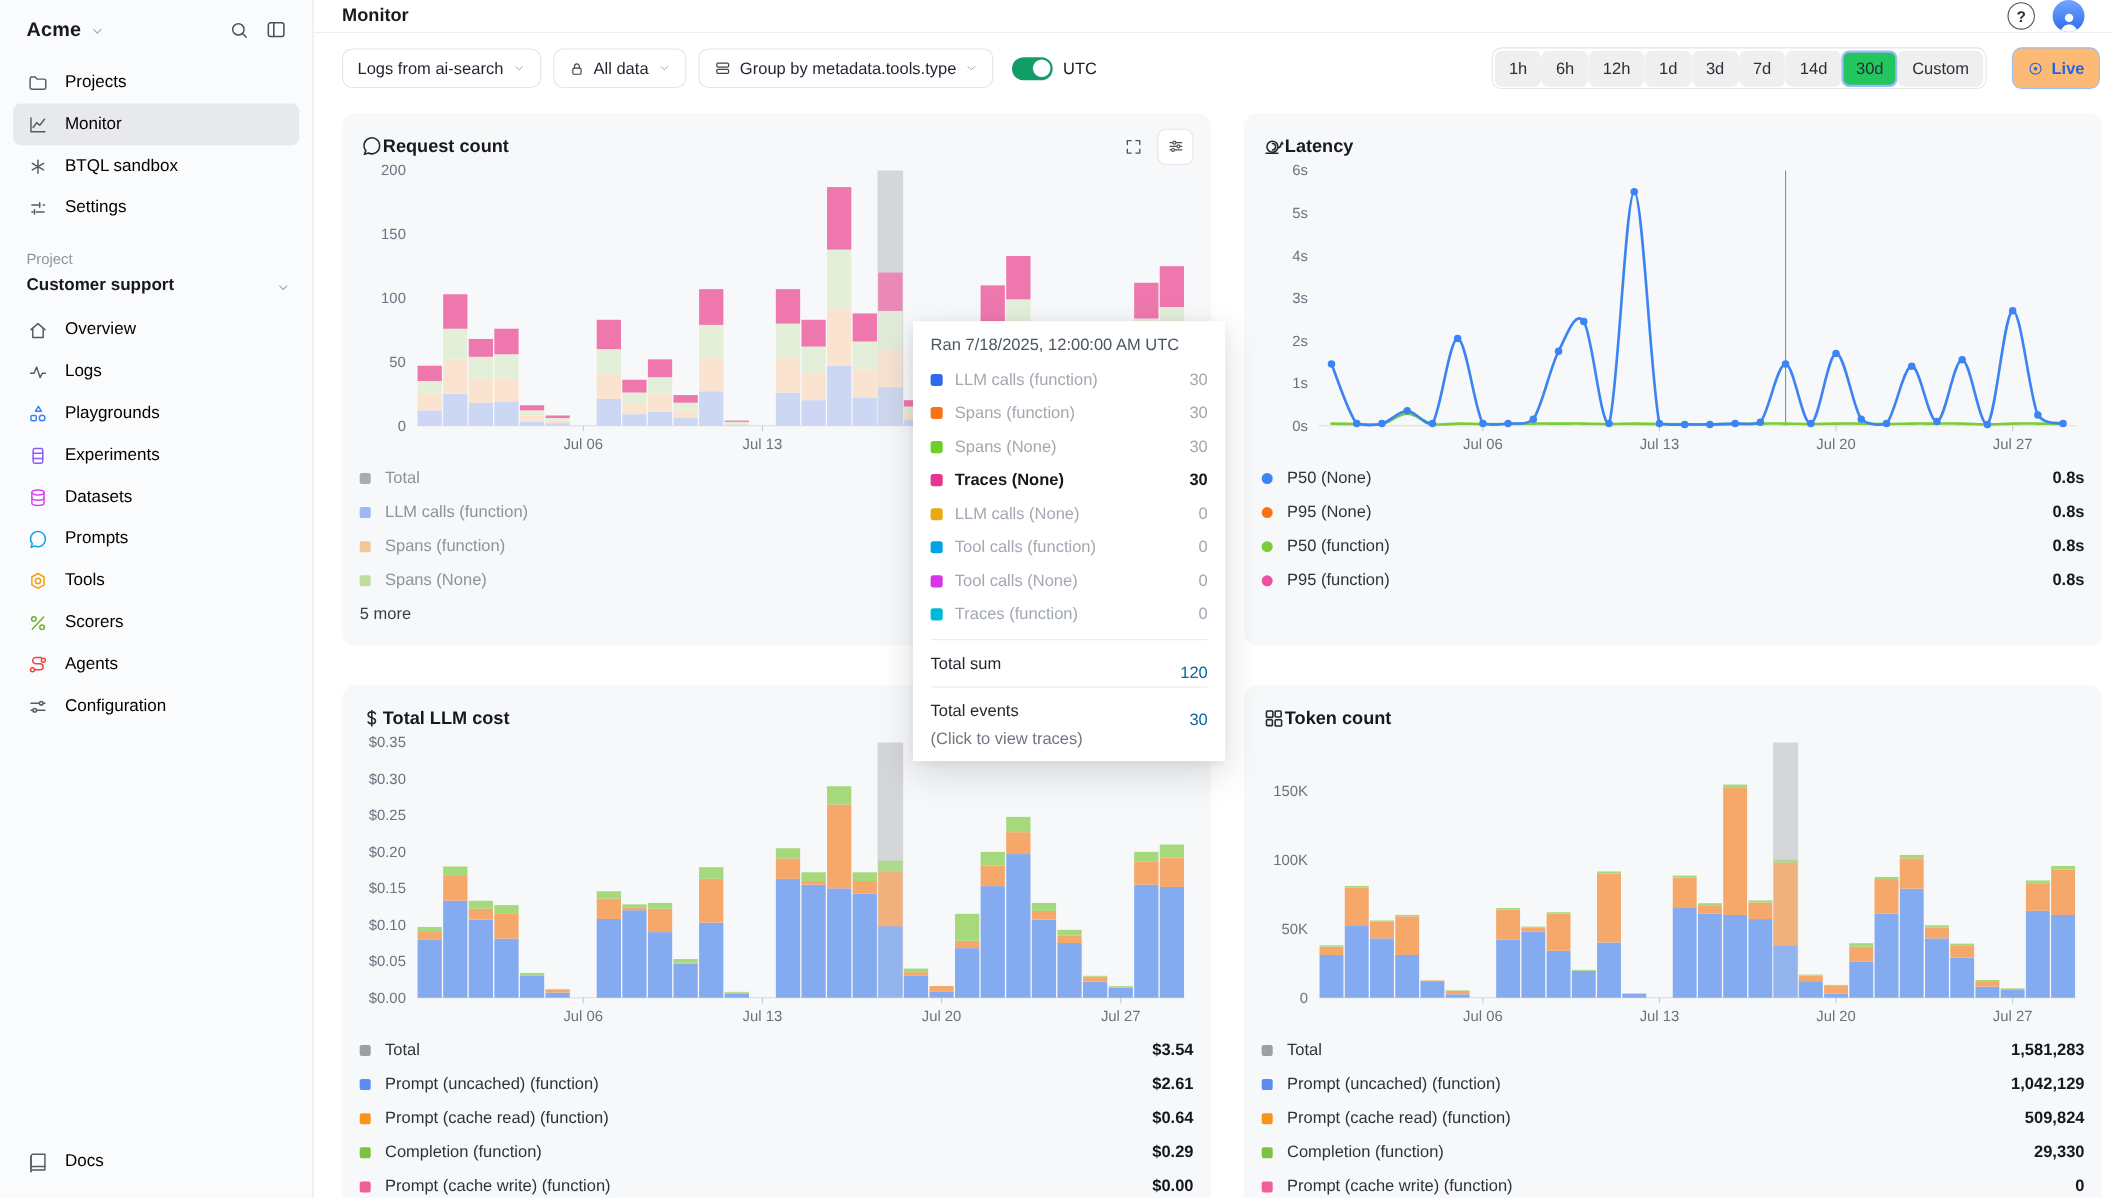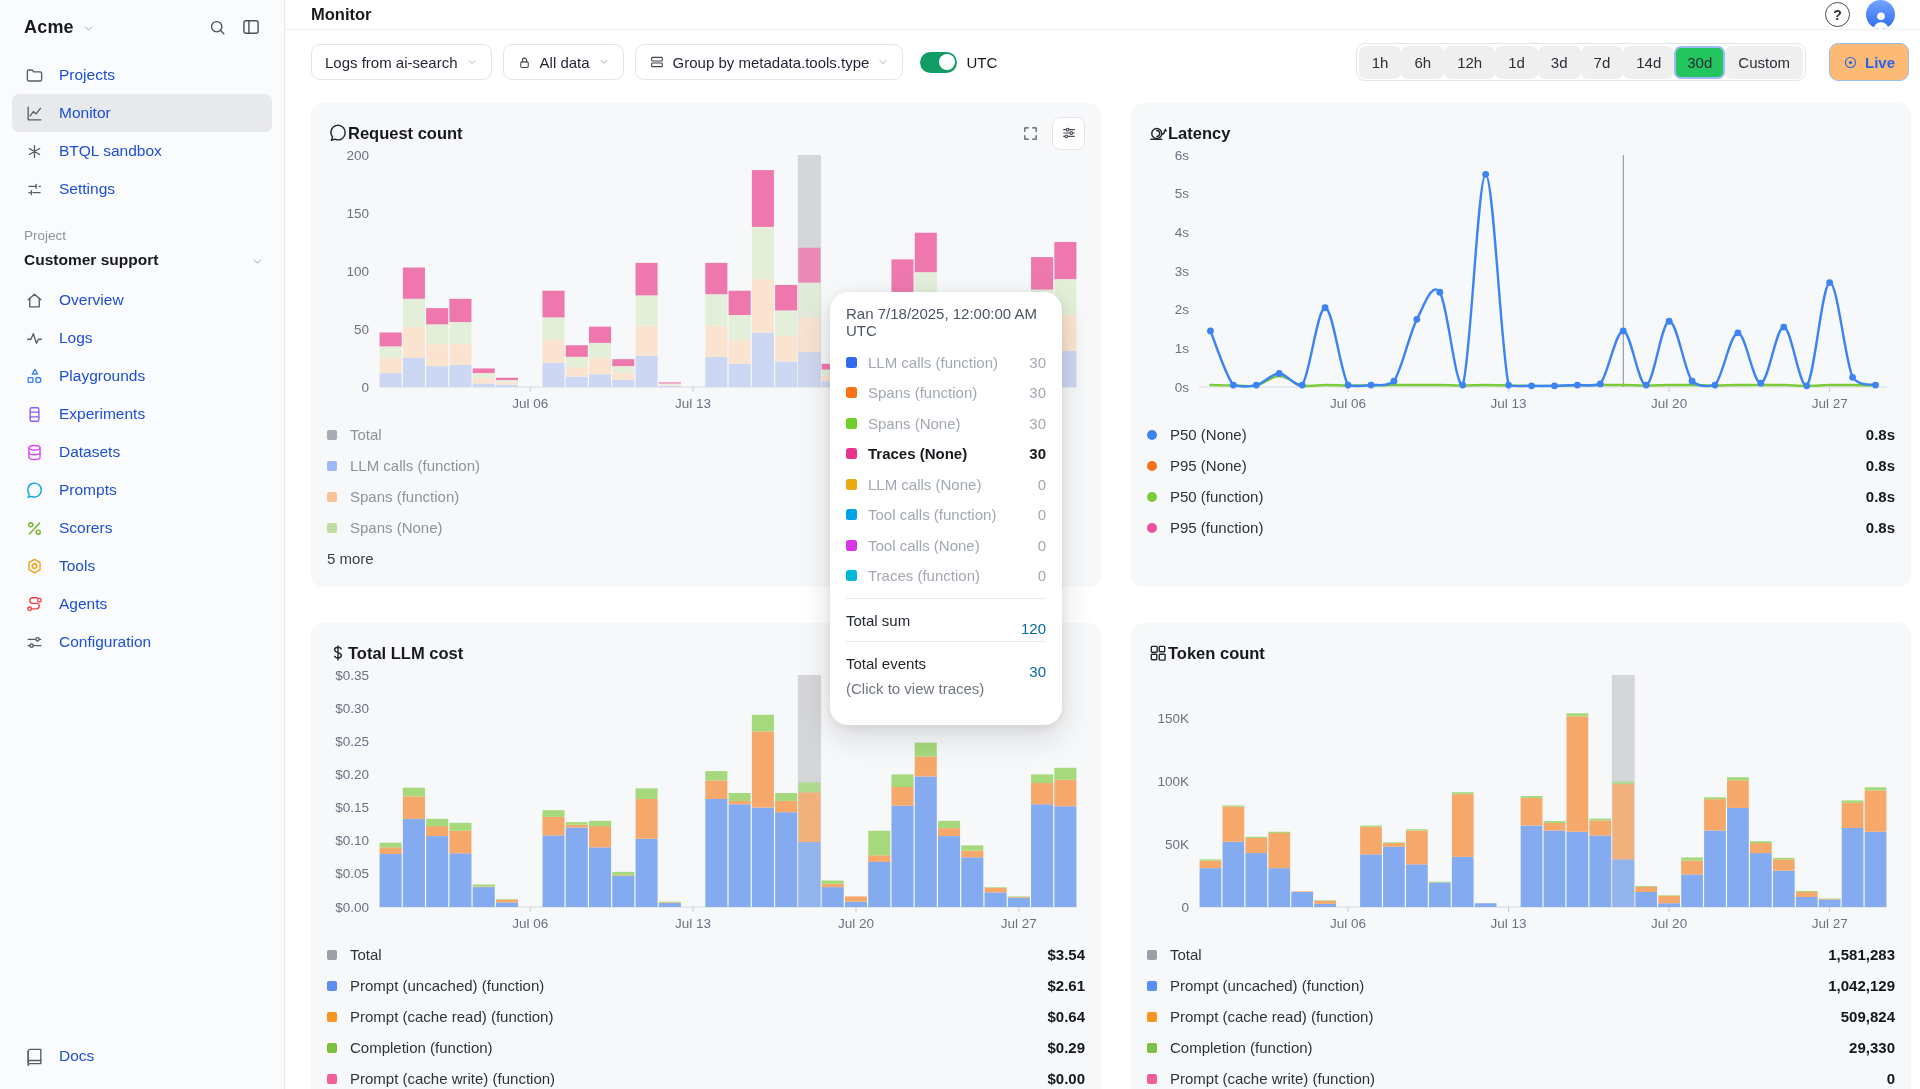--- a/index.html
+++ b/index.html
@@ -20,7 +20,7 @@
   .side-icon { color:#4b5157; width:26px; height:26px; cursor:pointer; }
   .nav { padding:4px 12px 0; }
   .nav-item { display:flex; align-items:center; gap:15px; height:38px; padding:0 12px;
-    border-radius:7px; font-size:15.5px; color:#1d4ed8; cursor:pointer; }
+    border-radius:7px; font-size:15.5px; color:#000000; cursor:pointer; }
   .nav-item.active { background:#e8e9ec; }
   .nav-ico { width:20px; height:20px; color:#565c64; }
   .section-label { padding:20px 24px 6px; font-size:13.5px; color:#8e959e; }

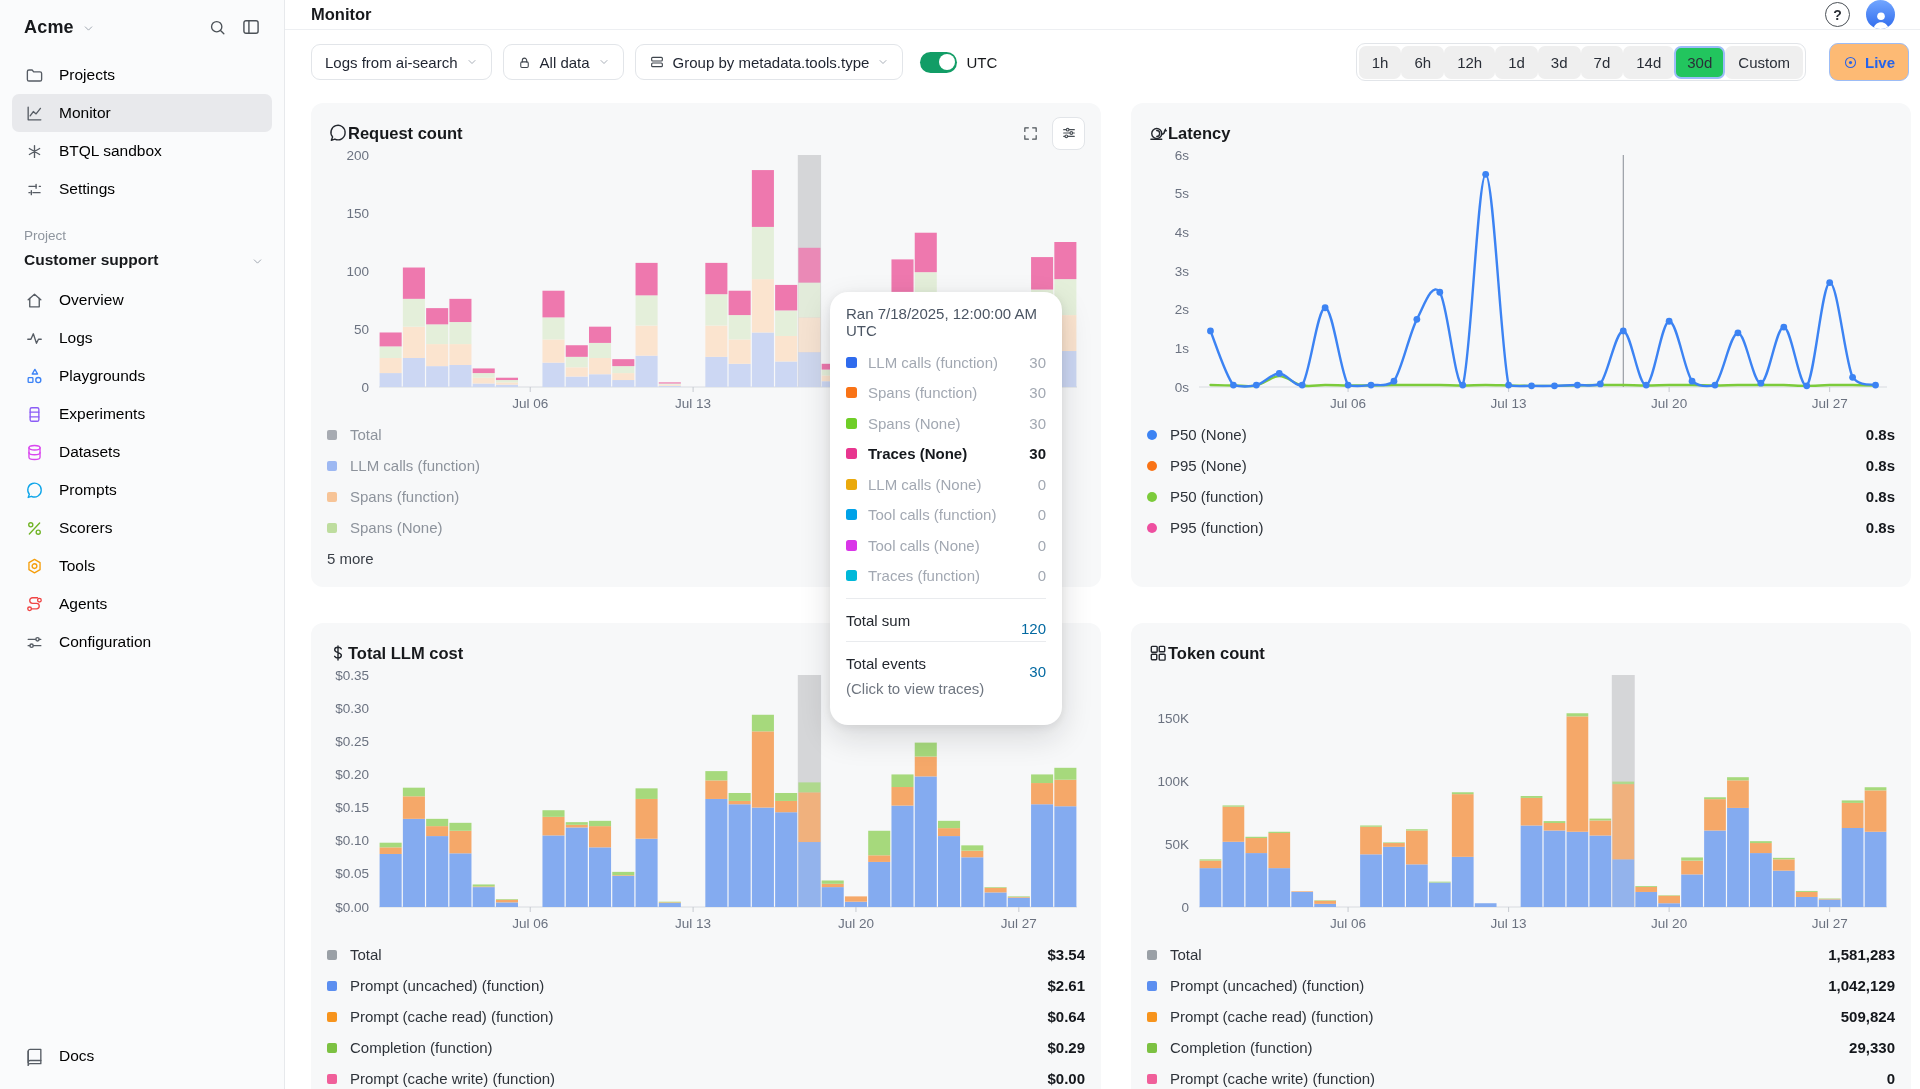--- a/index.html
+++ b/index.html
@@ -75,8 +75,8 @@
   .lg-more { height:30px; display:flex; align-items:center; font-size:15px; color:#3a3f47; cursor:pointer; }
 
   
-  .tooltip { position:absolute; left:545px; top:292px; width:232px; background:#fff; border-radius:18px;
-    padding:13px 16px 28px; box-shadow:0 12px 32px rgba(20,24,31,.14), 0 2px 8px rgba(20,24,31,.08); z-index:50; }
+  .tooltip { position:absolute; left:545px; top:292px; width:284px; background:#fff; border-radius:0;
+    padding:13px 16px 12px; box-shadow:0 12px 32px rgba(20,24,31,.14), 0 2px 8px rgba(20,24,31,.08); z-index:50; }
   .tt-title { font-size:15px; color:#4b5563; margin-bottom:8px; }
   .tt-row { display:flex; align-items:center; gap:11px; height:30.5px; font-size:15px; }
   .tt-sw { width:11px; height:11px; border-radius:2.5px; flex:none; }

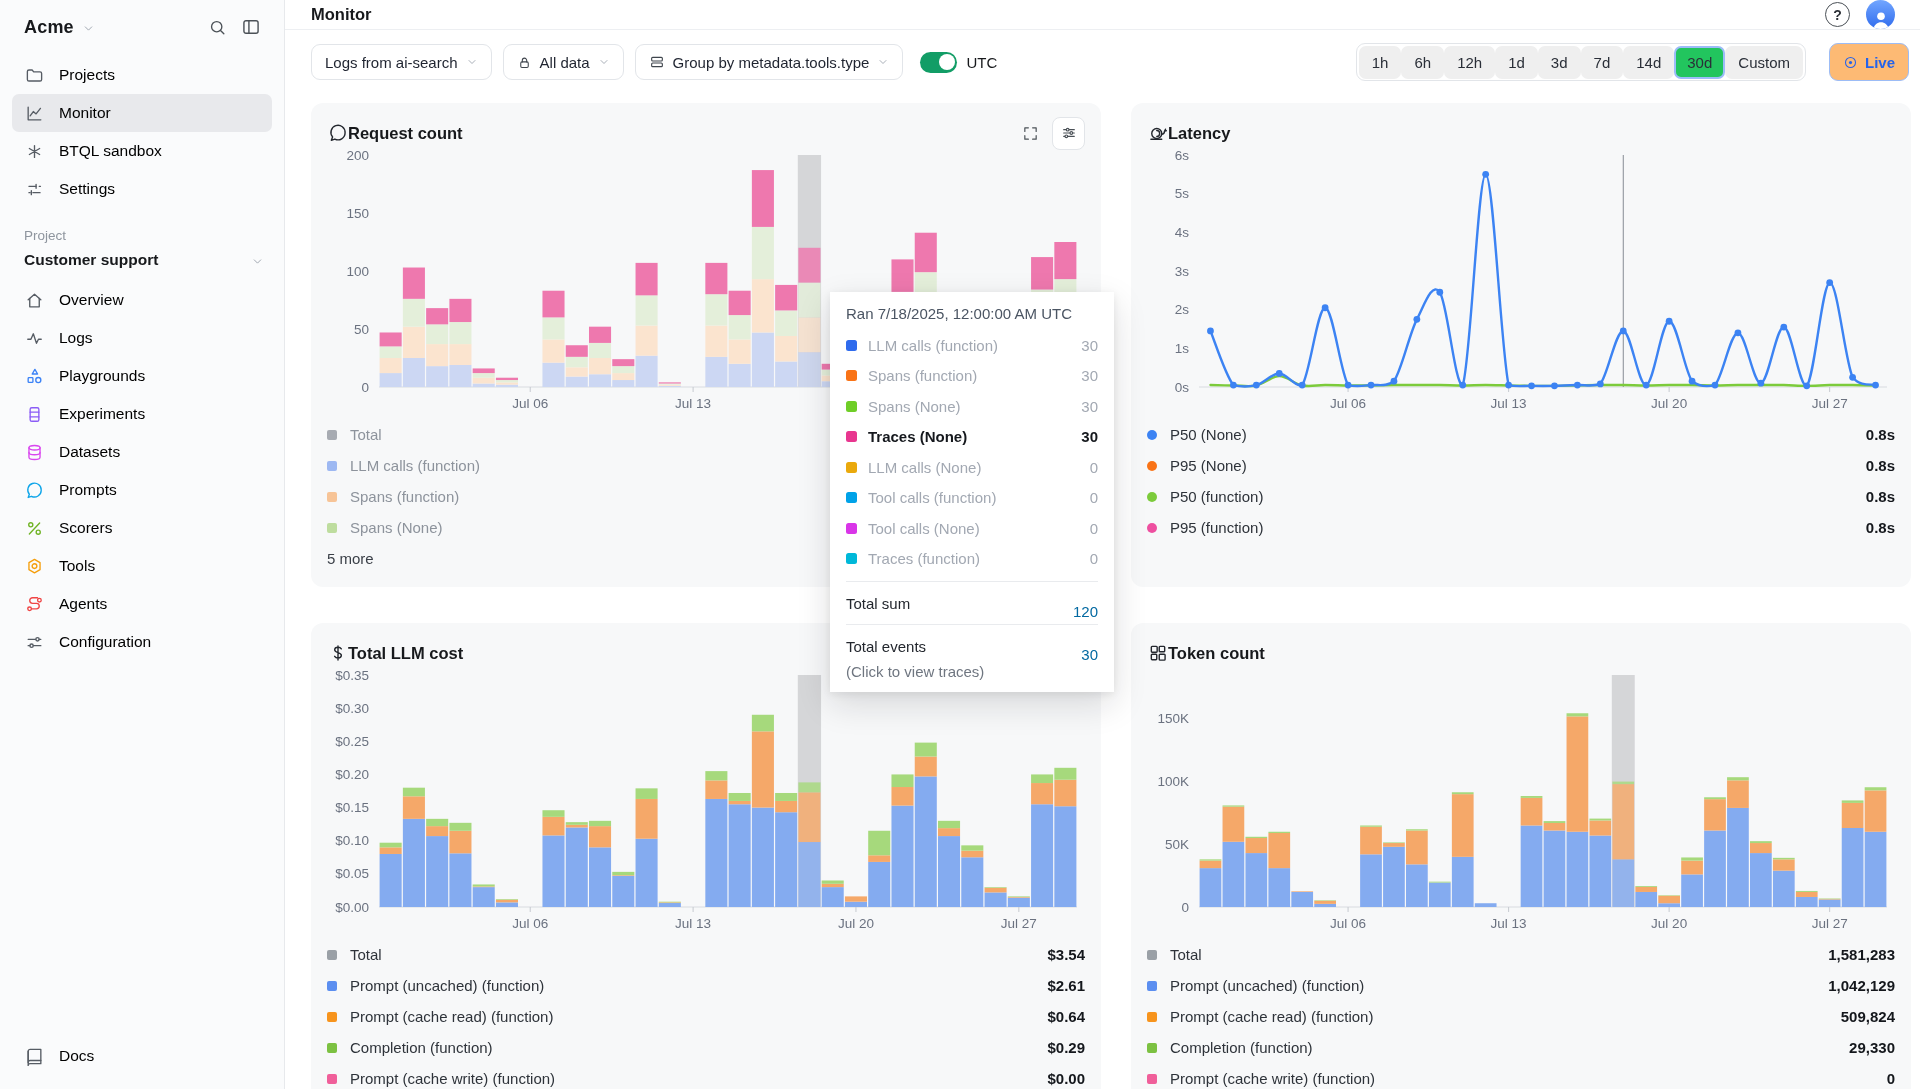--- a/index.html
+++ b/index.html
@@ -216,6 +216,15 @@
         <span>Prompts</span>
       </div>
       <div class="nav-item">
+        <span class="ico nav-ico" style="color: rgb(245, 158, 11);">
+          <svg width="19" height="19" viewBox="0 0 24 24">
+            <path d="M12 3l7 4v9l-7 4-7-4V7z"></path>
+            <circle cx="12" cy="11.5" r="3"></circle>
+          </svg>
+        </span>
+        <span>Tools</span>
+      </div>
+      <div class="nav-item">
         <span class="ico nav-ico" style="color: rgb(111, 179, 36);">
           <svg width="19" height="19" viewBox="0 0 24 24">
             <circle cx="7.3" cy="7.3" r="2.6"></circle>
@@ -224,15 +233,6 @@
           </svg>
         </span>
         <span>Scorers</span>
-      </div>
-      <div class="nav-item">
-        <span class="ico nav-ico" style="color: rgb(245, 158, 11);">
-          <svg width="19" height="19" viewBox="0 0 24 24">
-            <path d="M12 3l7 4v9l-7 4-7-4V7z"></path>
-            <circle cx="12" cy="11.5" r="3"></circle>
-          </svg>
-        </span>
-        <span>Tools</span>
       </div>
       <div class="nav-item">
         <span class="ico nav-ico" style="color: rgb(239, 68, 68);">

